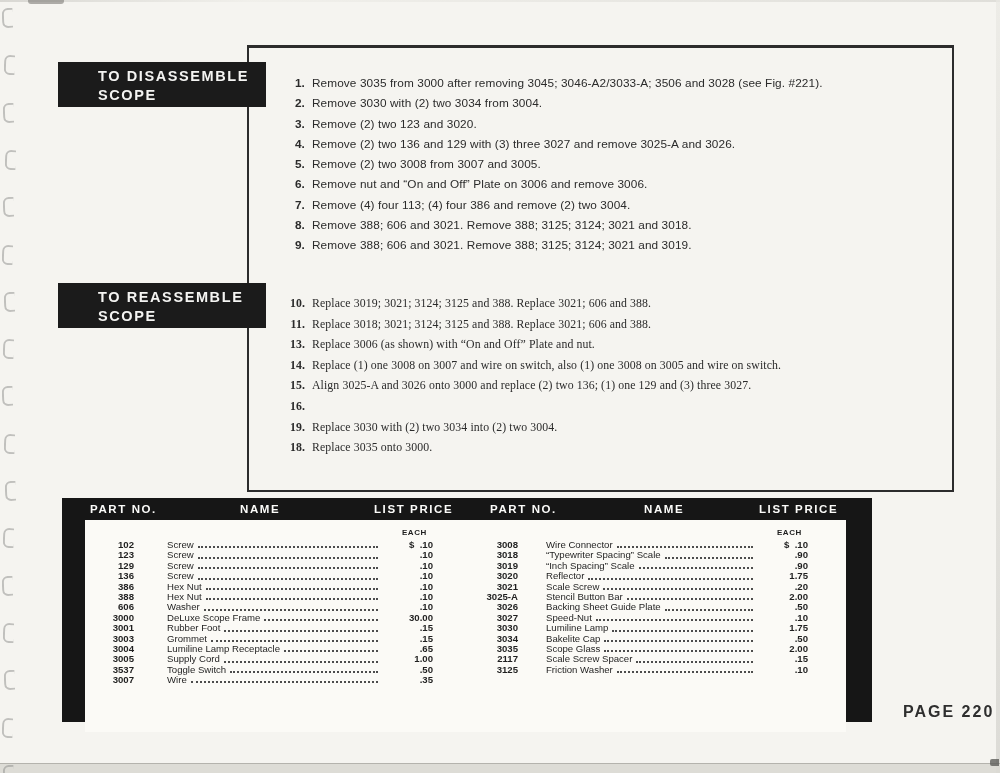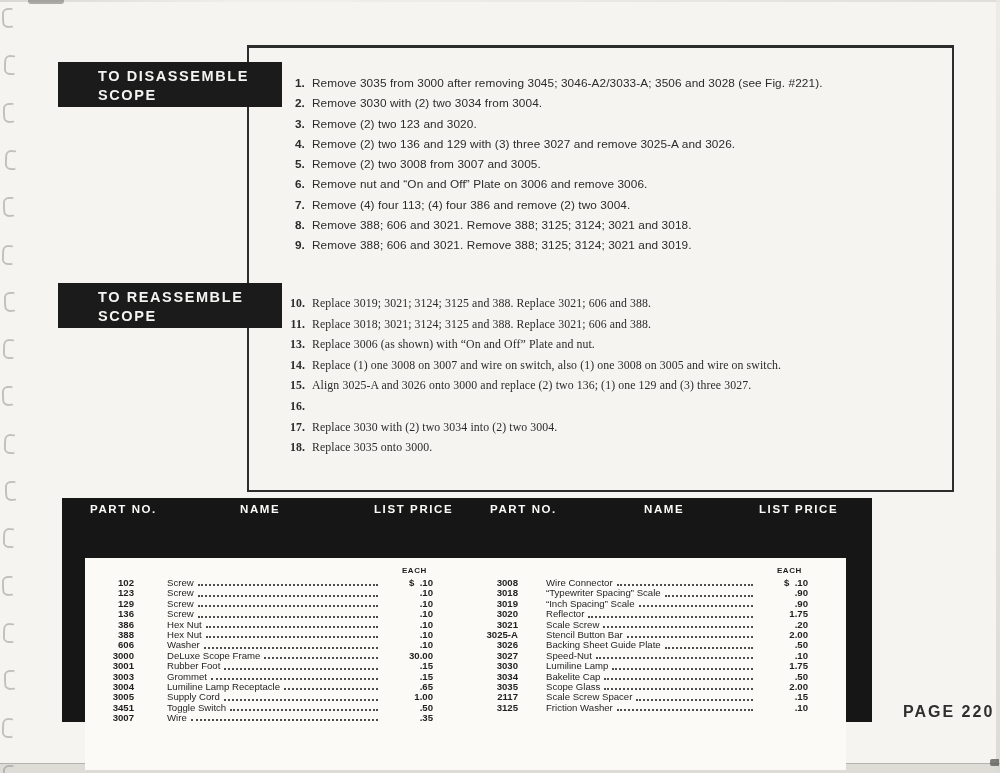--- a/index.html
+++ b/index.html
@@ -30,7 +30,7 @@
   }
   
   .section-label{
-    position:absolute;left:58px;width:224px;height:45px;z-index:3;
+    position:absolute;left:58px;width:208px;height:45px;z-index:3;
     background:var(--label-black,#1b1b1b);
     color:#f4f4f2;font-weight:bold;font-size:14.5px;letter-spacing:1.6px;
     line-height:19px;padding:5px 0 0 40px;box-sizing:border-box;

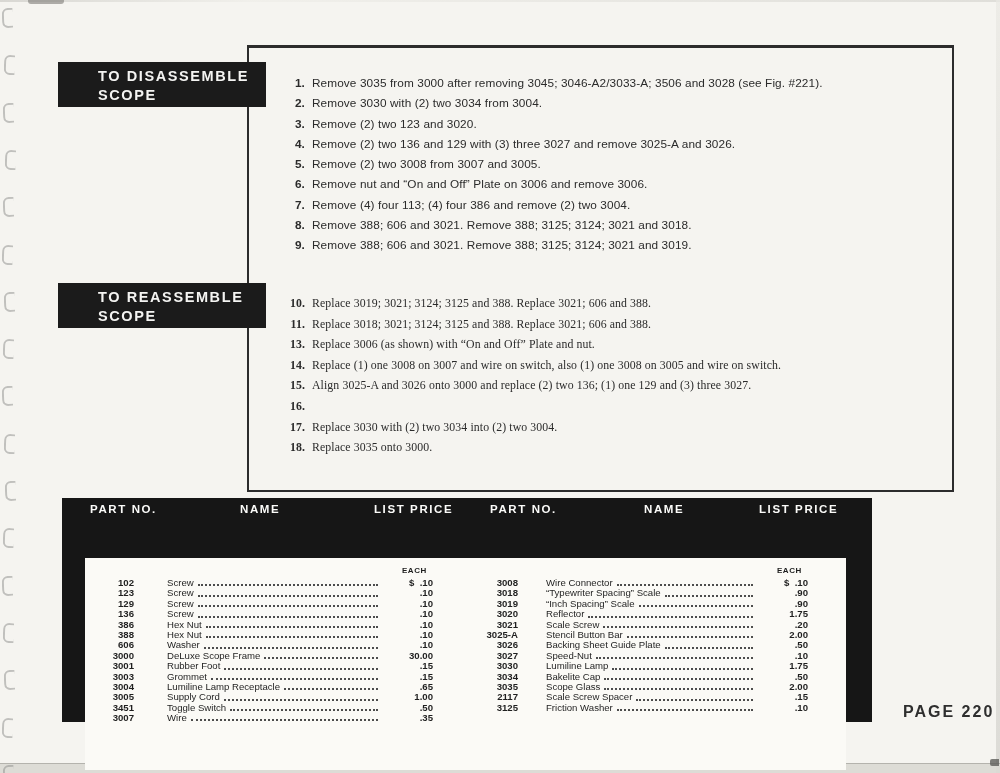--- a/index.html
+++ b/index.html
@@ -180,7 +180,7 @@
         <span class="step-num">16.</span>
       </div>
       <div class="step-row">
-        <span class="step-num">17.</span>
+        <span class="step-num">19.</span>
         <span class="step-text">Replace 3030 with (2) two 3034 into (2) two 3004.</span>
       </div>
       <div class="step-row">

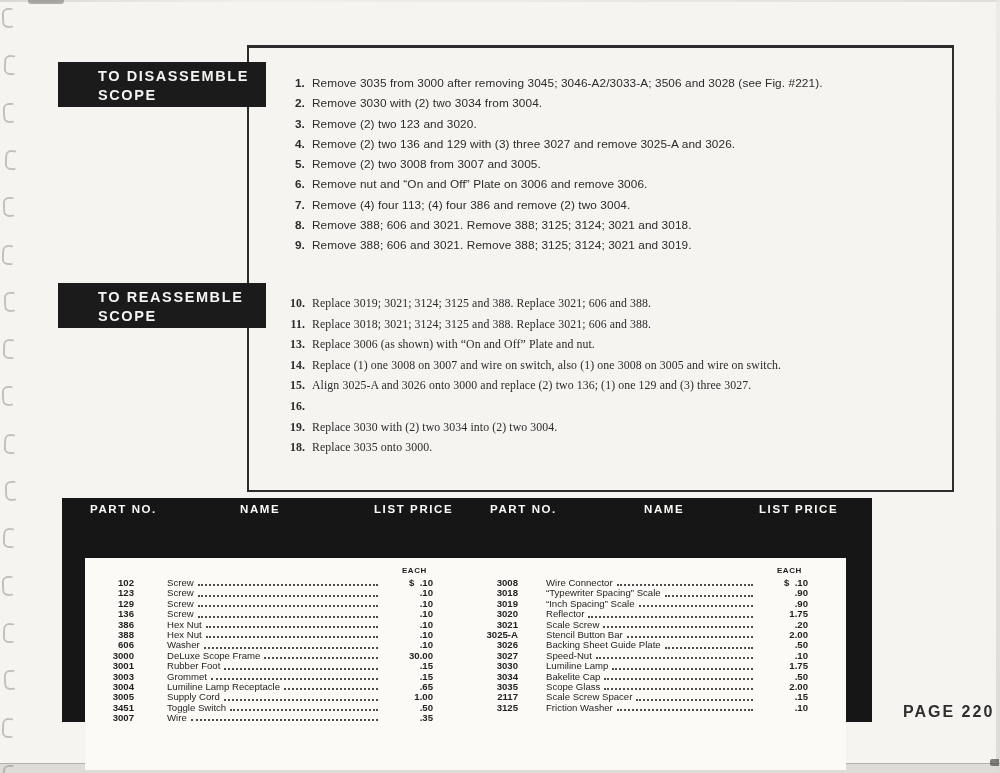--- a/index.html
+++ b/index.html
@@ -57,7 +57,6 @@
   .white-panel{
     position:absolute;left:23px;top:22px;width:761px;height:212px;
     background:#fbfaf6;
-    margin-top:38px;
   }
   .parts-col{position:absolute;top:8px;}
   .col-left{left:15px;width:333px;}

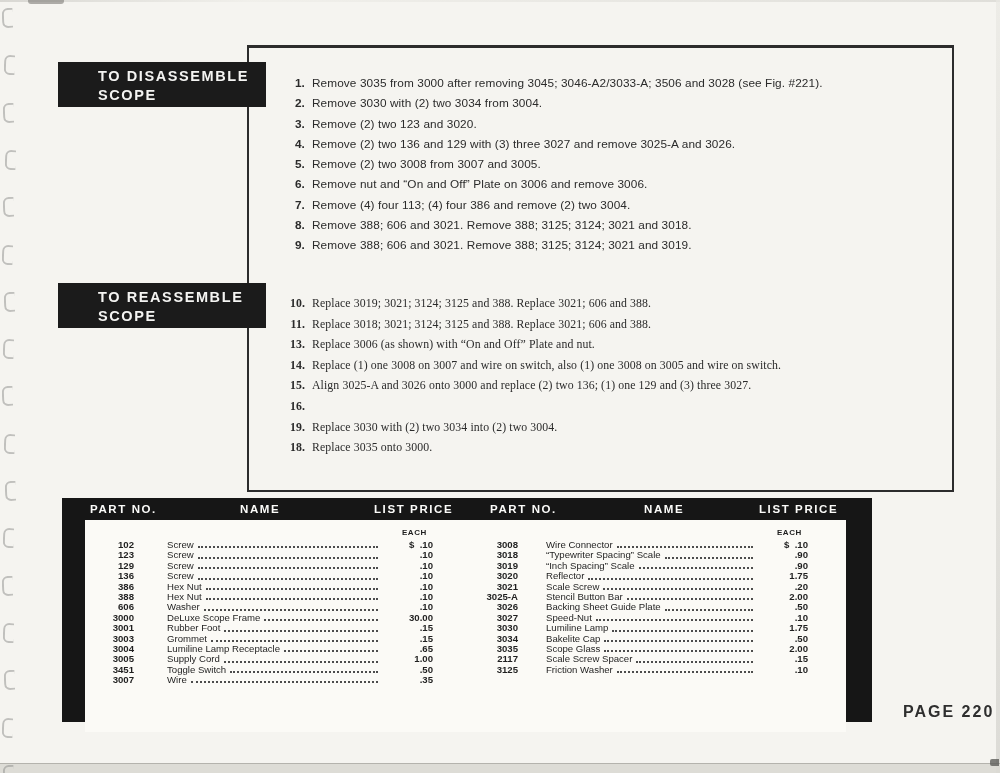--- a/index.html
+++ b/index.html
@@ -271,7 +271,7 @@
             <span class="pr">1.00</span>
           </div>
           <div class="part-row">
-            <span class="pn">3451</span>
+            <span class="pn">3537</span>
             <span class="nm">Toggle Switch</span>
             <span class="leader"></span>
             <span class="pr">.50</span>

